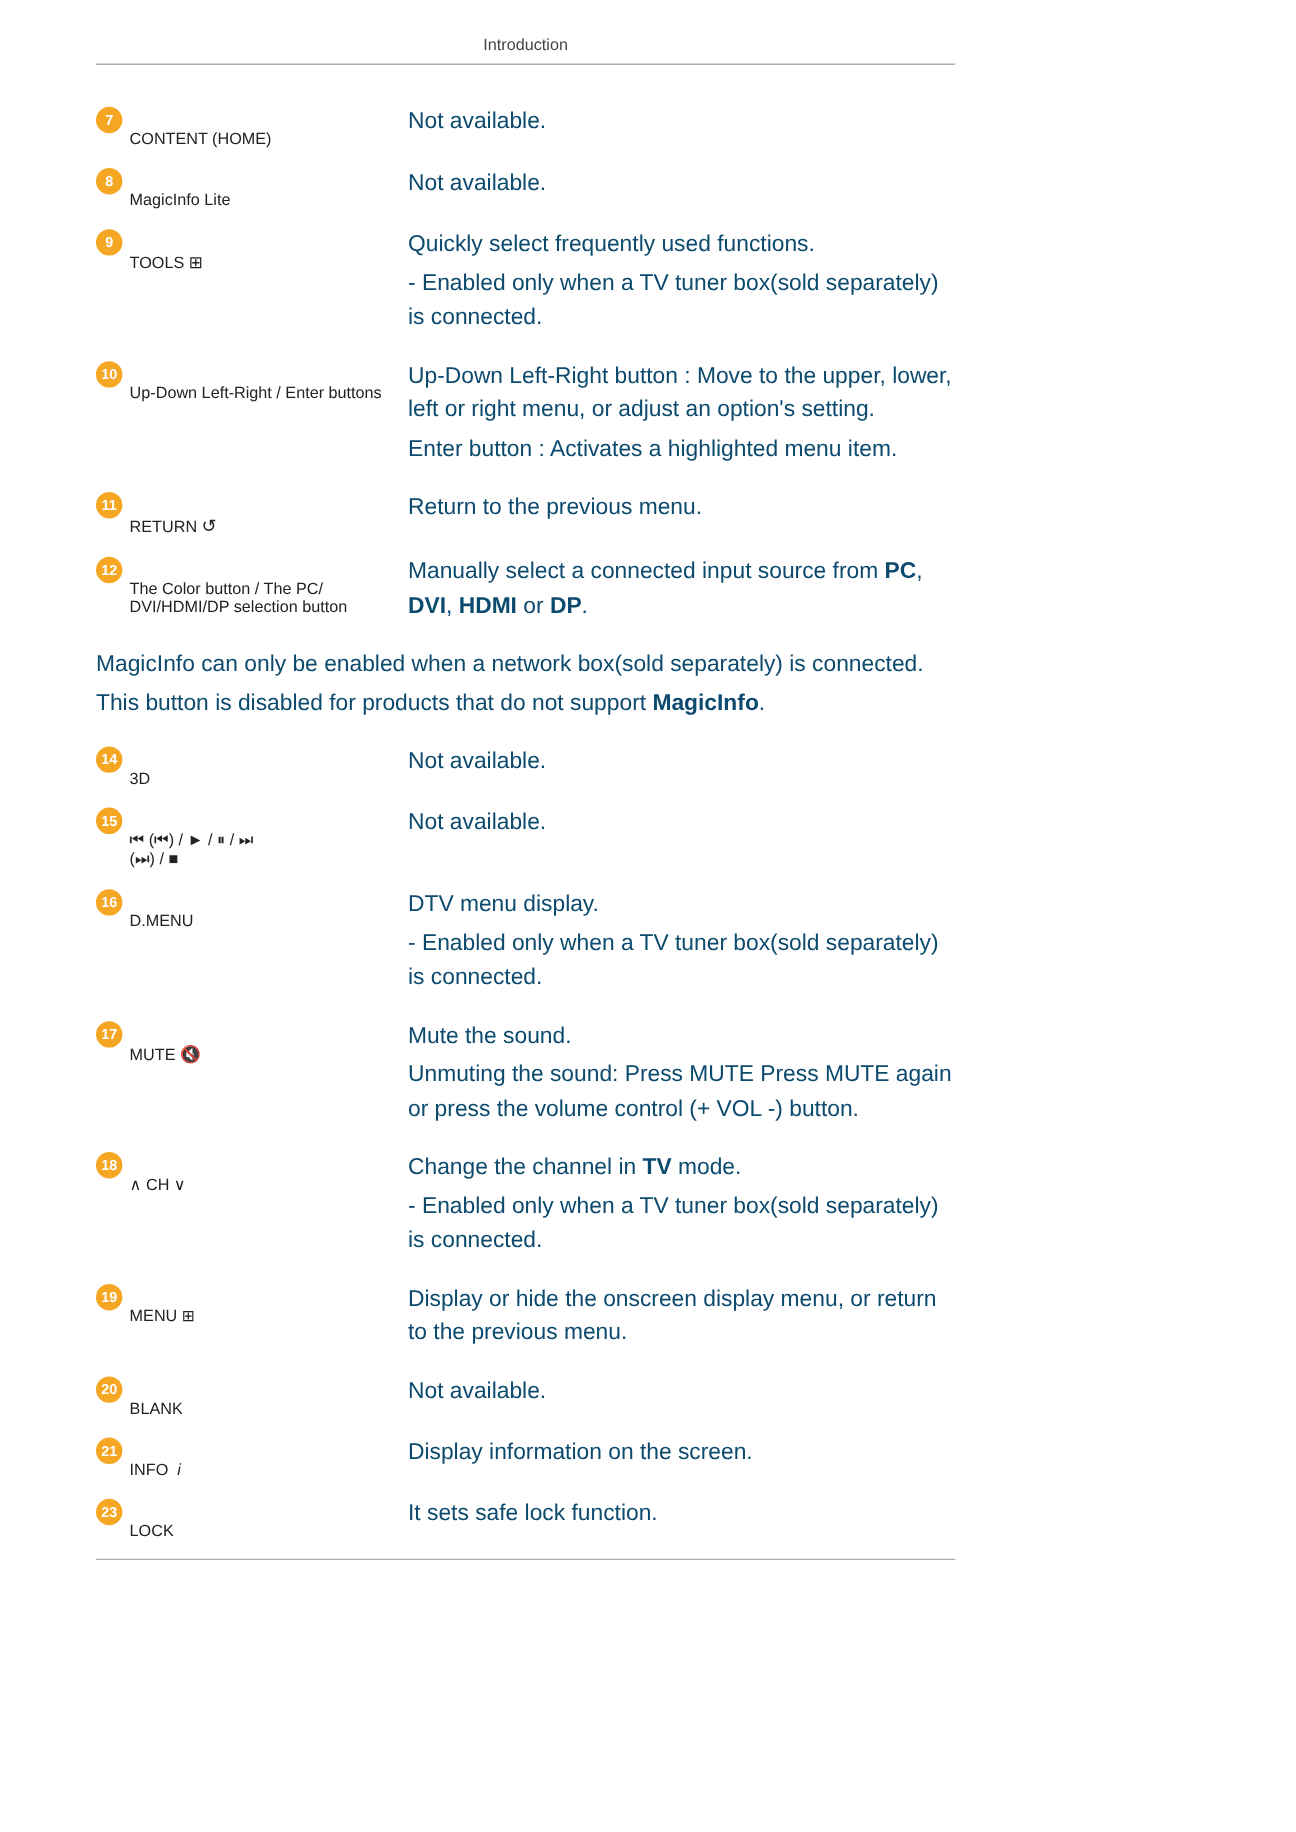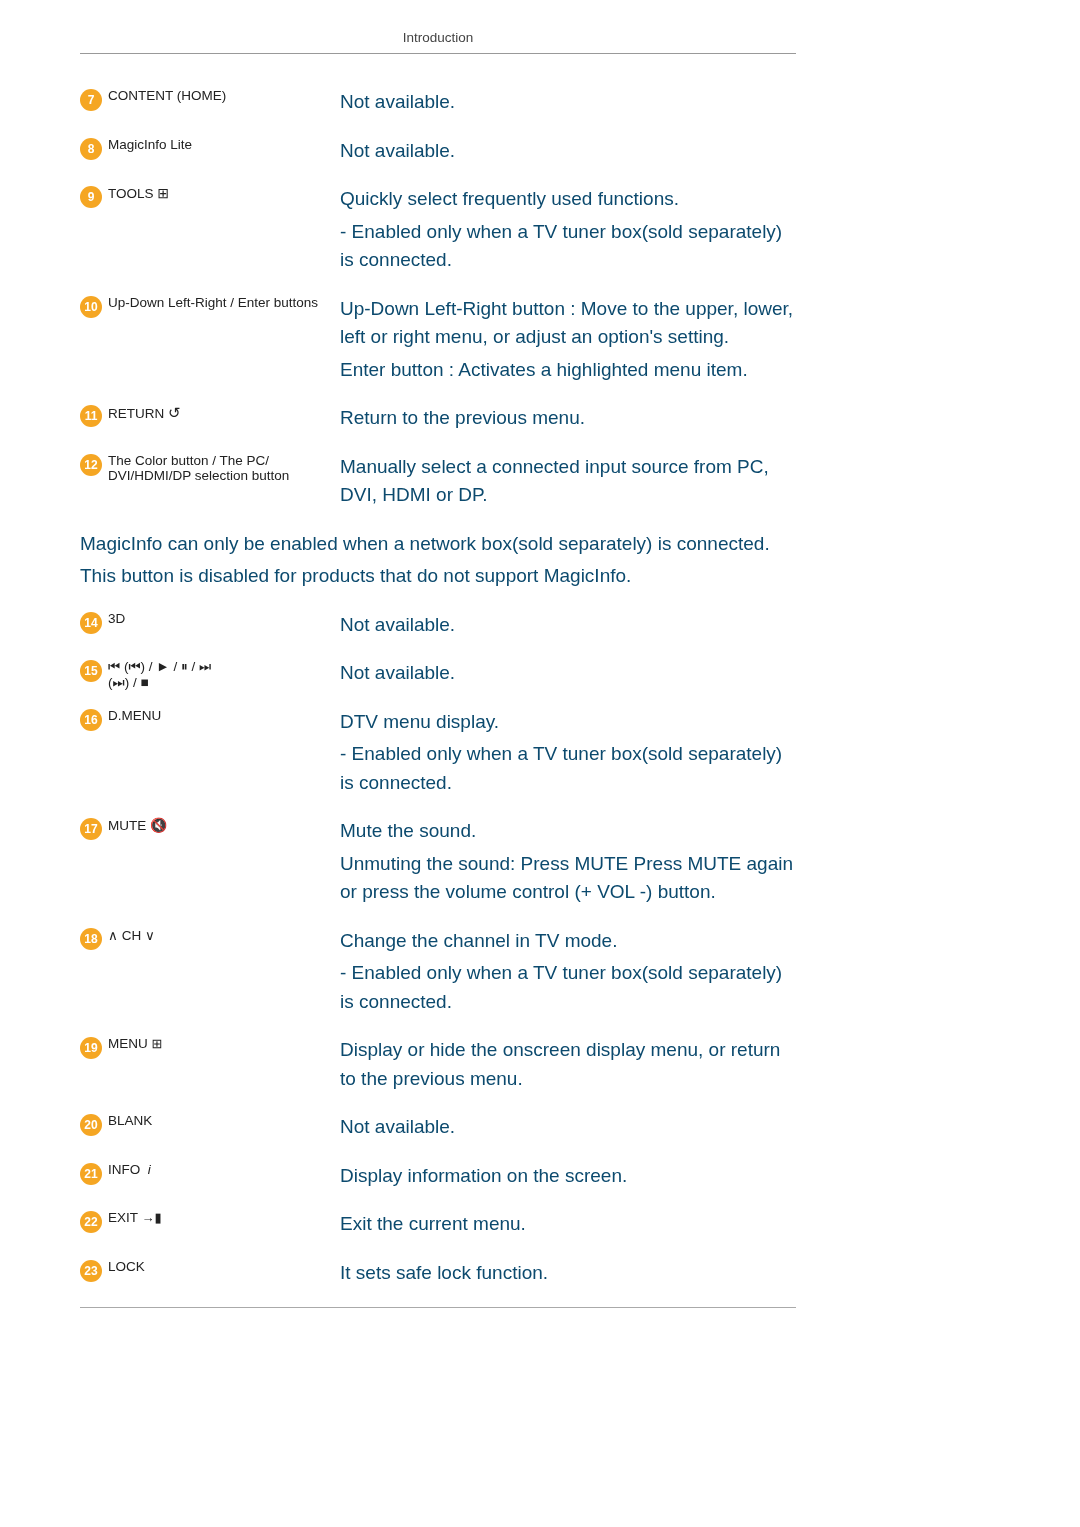--- a/index.html
+++ b/index.html
@@ -62,6 +62,7 @@
     .badge-orange { background: #f5a623; }
     .label-text {
       font-size: 13.5px;
+      margin-top: 20px;
     }
     b { font-weight: normal; }
     .divider {

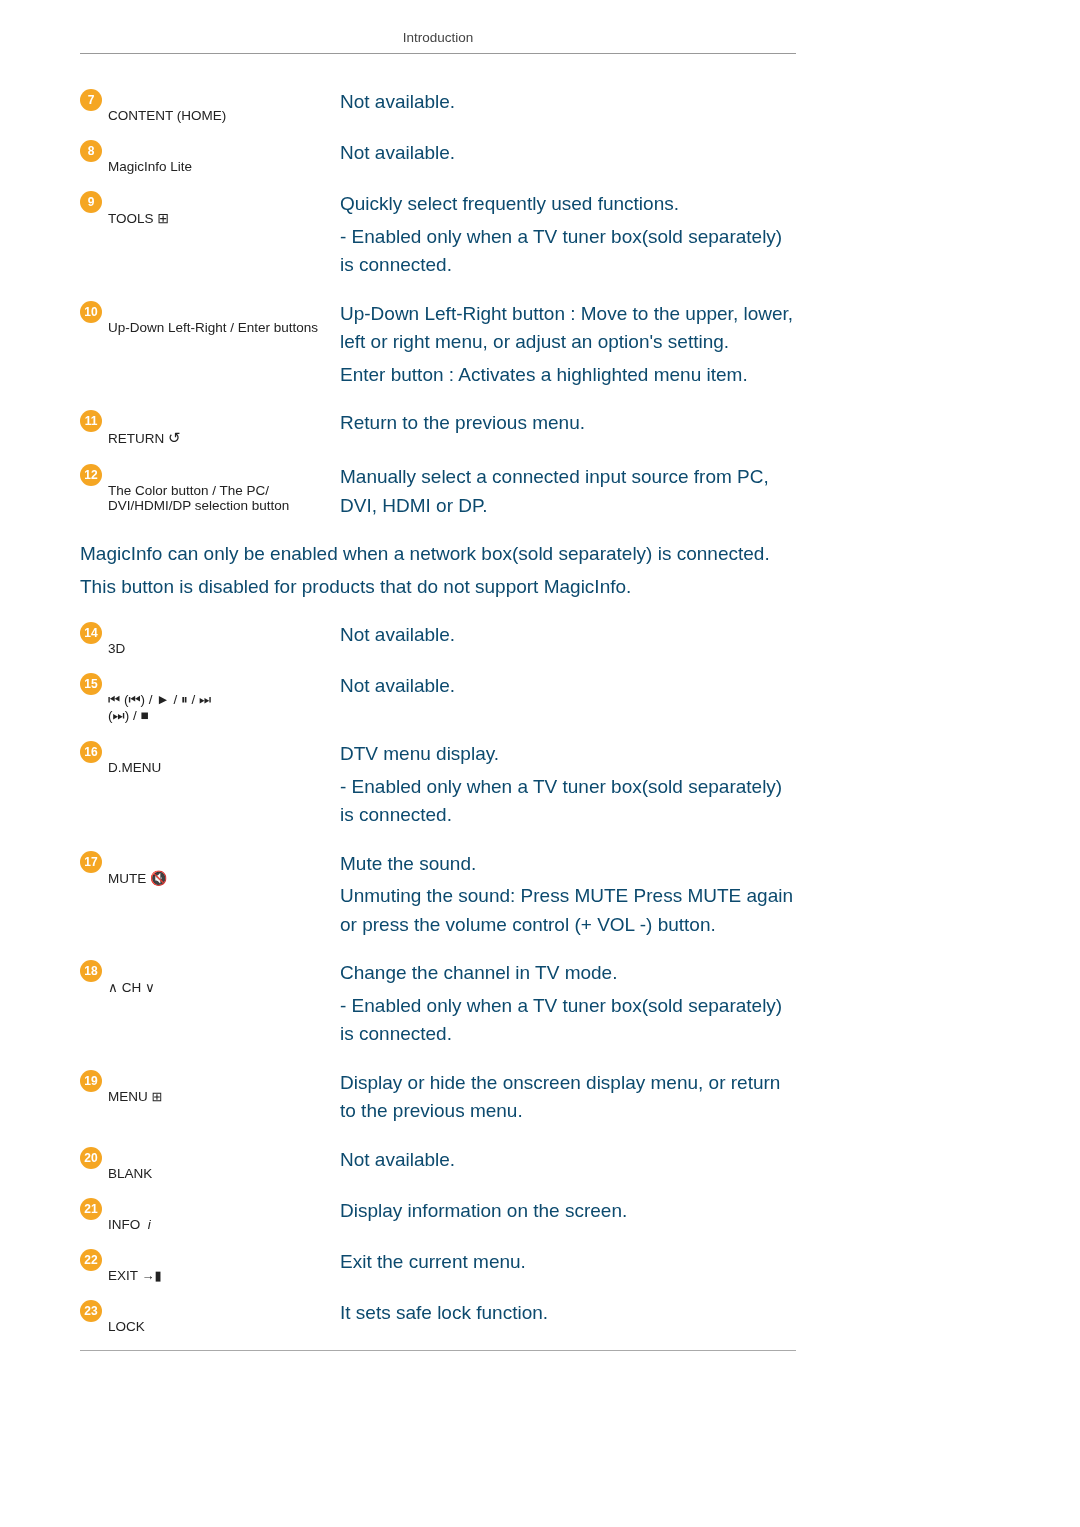--- a/index.html
+++ b/index.html
@@ -64,7 +64,7 @@
       font-size: 13.5px;
       margin-top: 20px;
     }
-    b { font-weight: normal; }
+    b { font-weight: bold; }
     .divider {
       border: none;
       border-top: 1px solid #aaa;

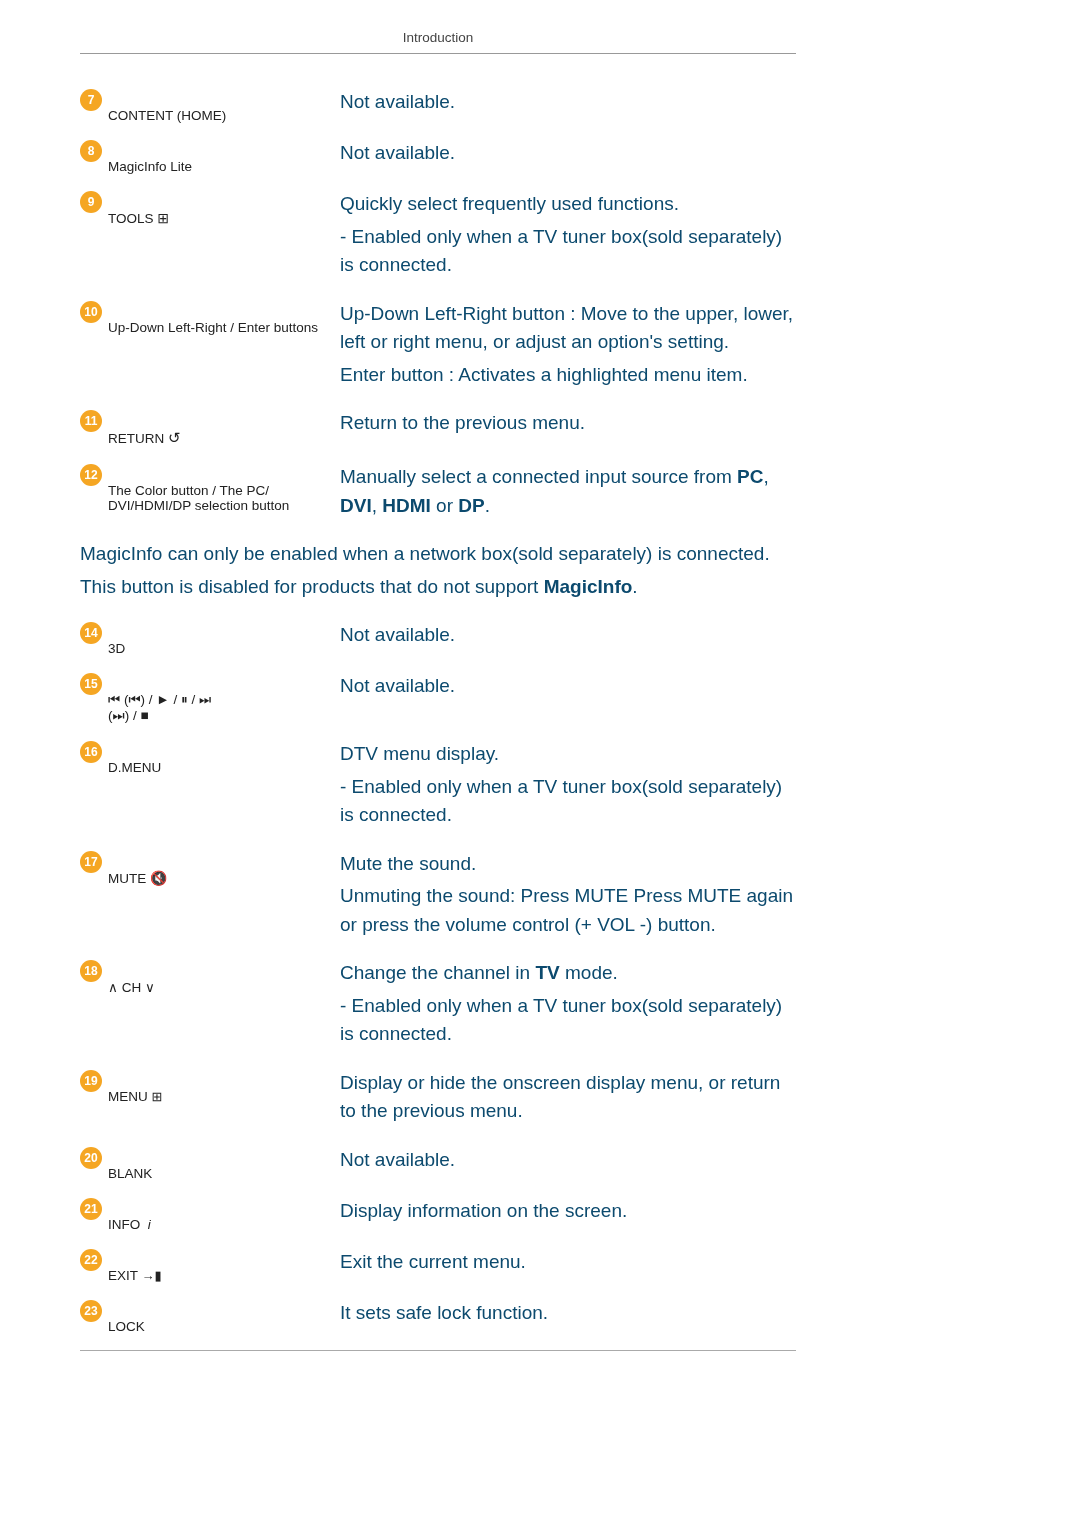--- a/index.html
+++ b/index.html
@@ -219,15 +219,6 @@
       </div>
       <div class="entry">
         <div class="left">
-          <span class="badge badge-orange">22</span>
-          <span class="label-text">EXIT <span style="font-size:13px;">→▮</span></span>
-        </div>
-        <div class="right">
-          <p>Exit the current menu.</p>
-        </div>
-      </div>
-      <div class="entry">
-        <div class="left">
           <span class="badge badge-orange">23</span>
           <span class="label-text">LOCK</span>
         </div>

